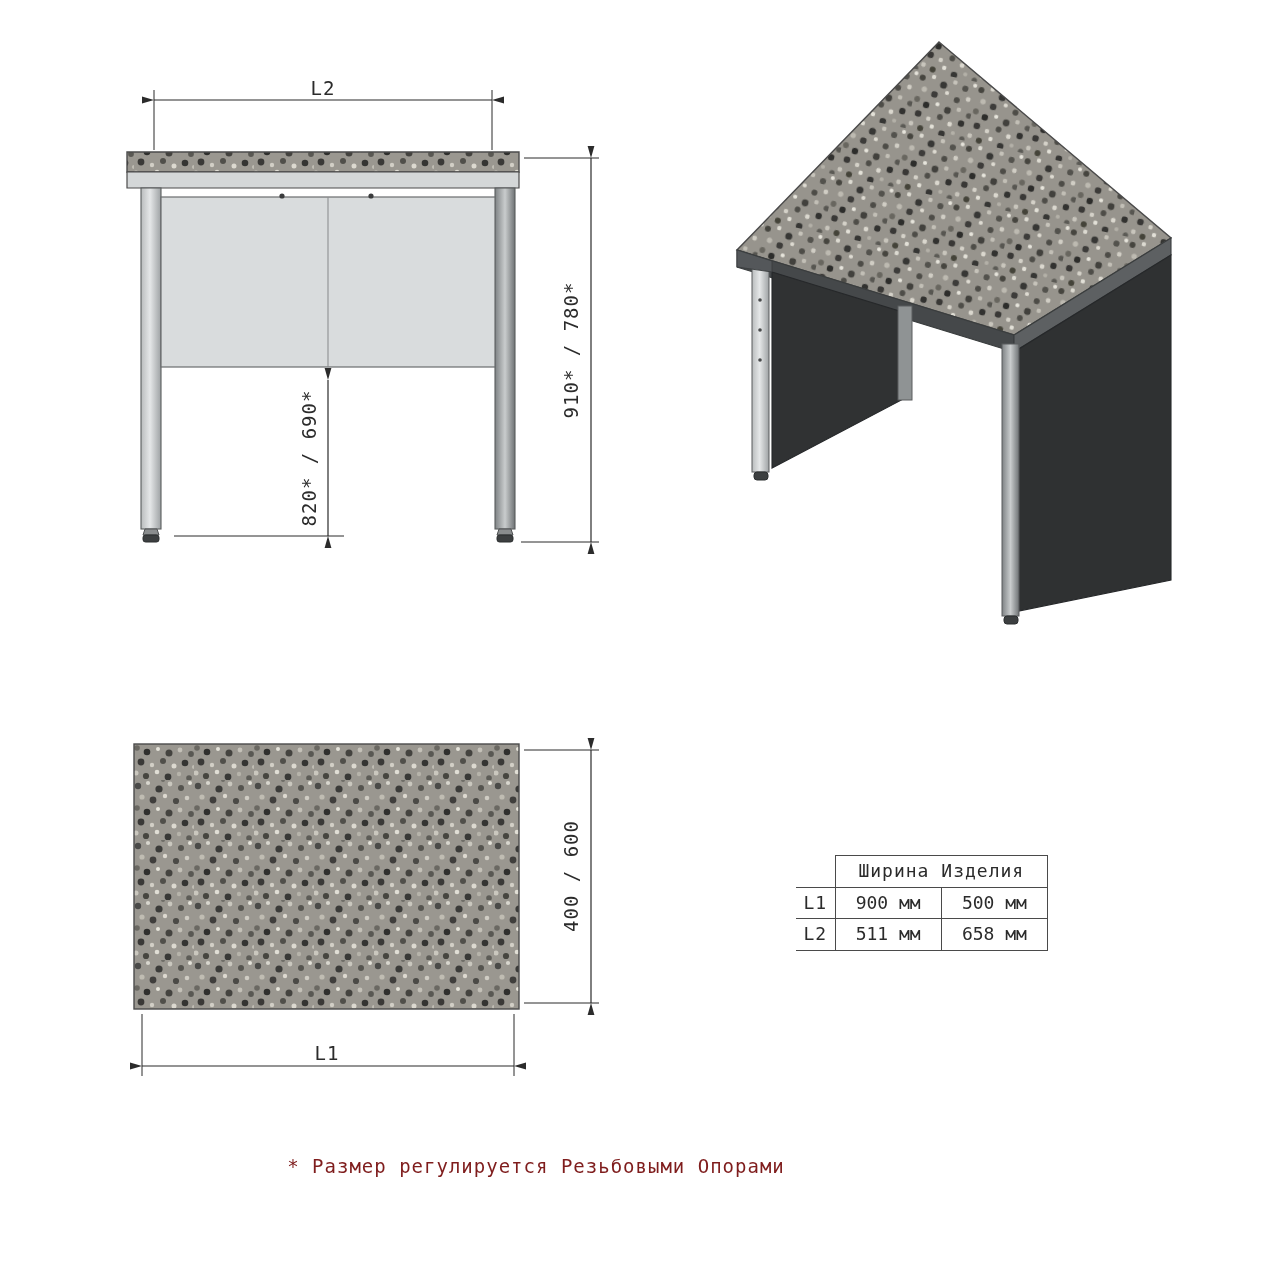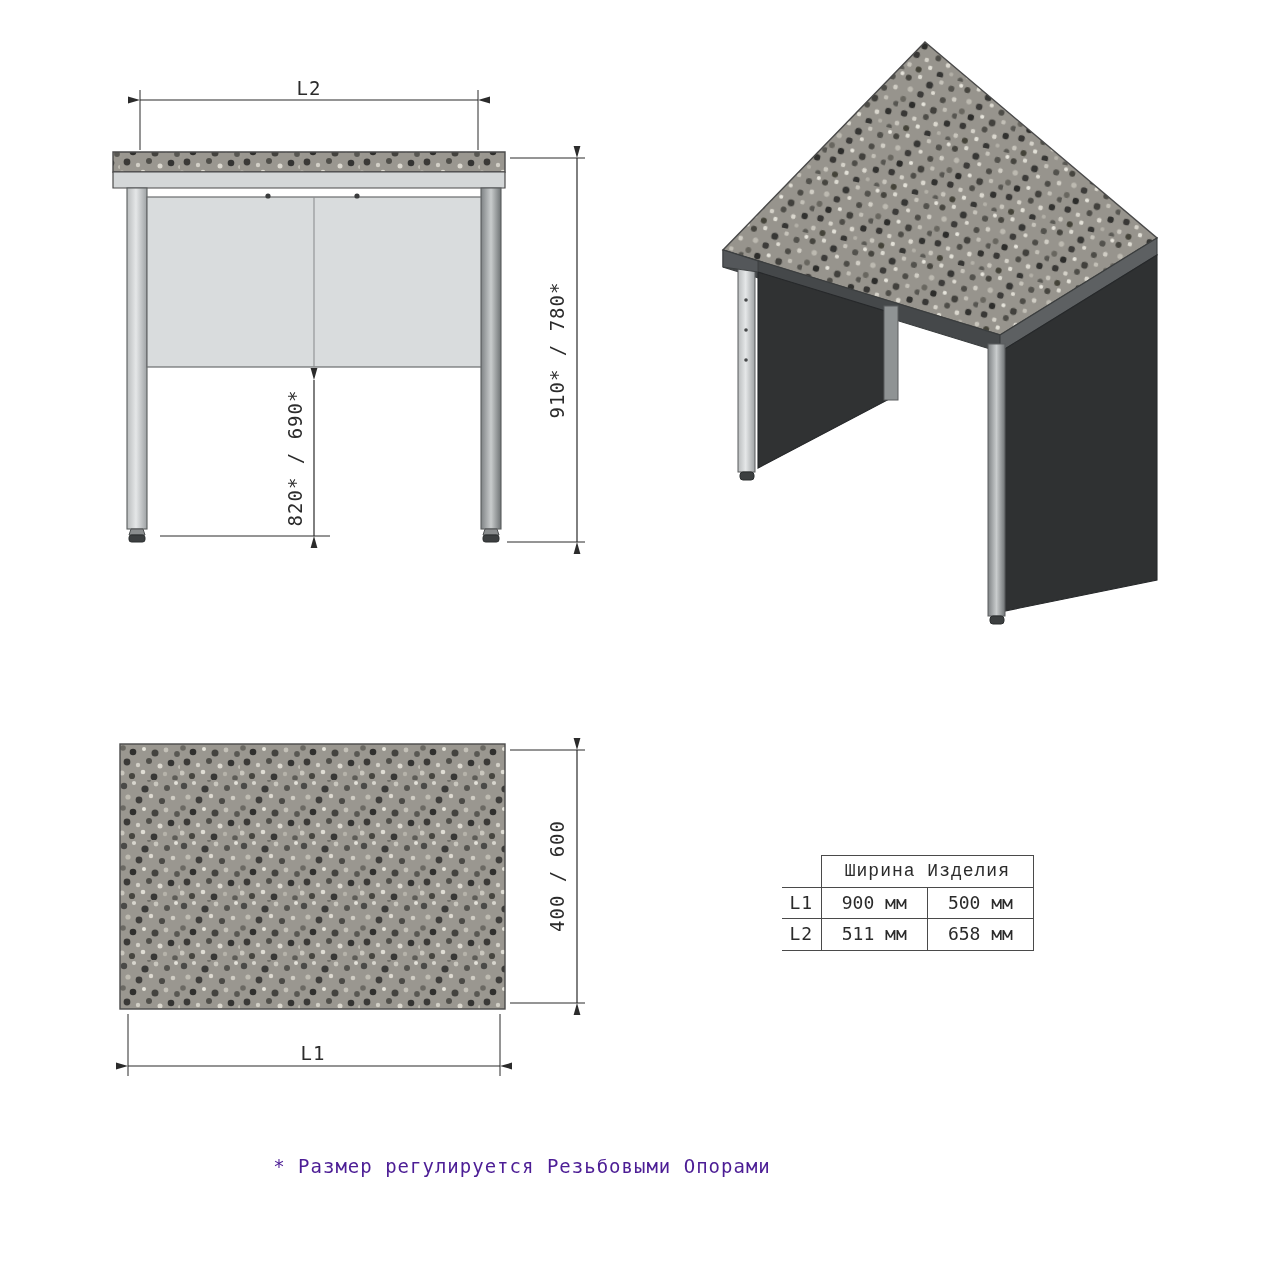--- a/index.html
+++ b/index.html
@@ -18,6 +18,7 @@
   .stage {
     position: absolute;
     inset: 0;
+    margin-left: 14px;
   }
   svg.drawing {
     position: absolute;

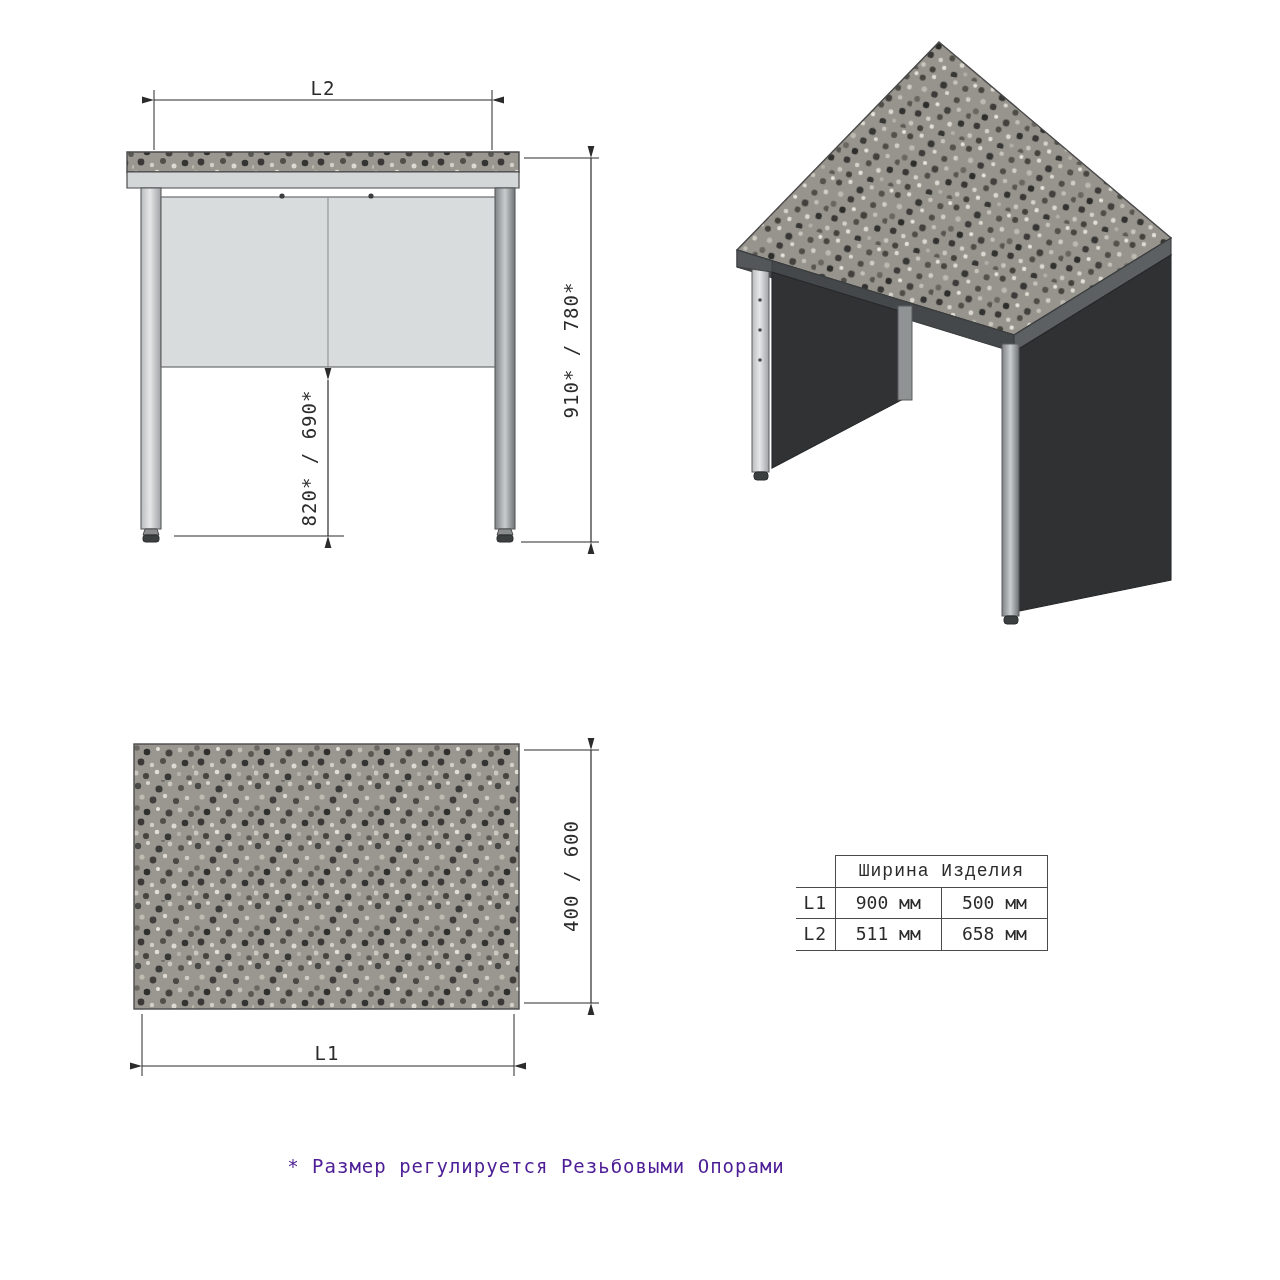--- a/index.html
+++ b/index.html
@@ -59,7 +59,6 @@
   }
   .spec-table .title-cell {
     letter-spacing: 1px;
-    font-family: Liberation Mono, monospace;
   }
   .spec-table .rowlabel {
     border-left: none;

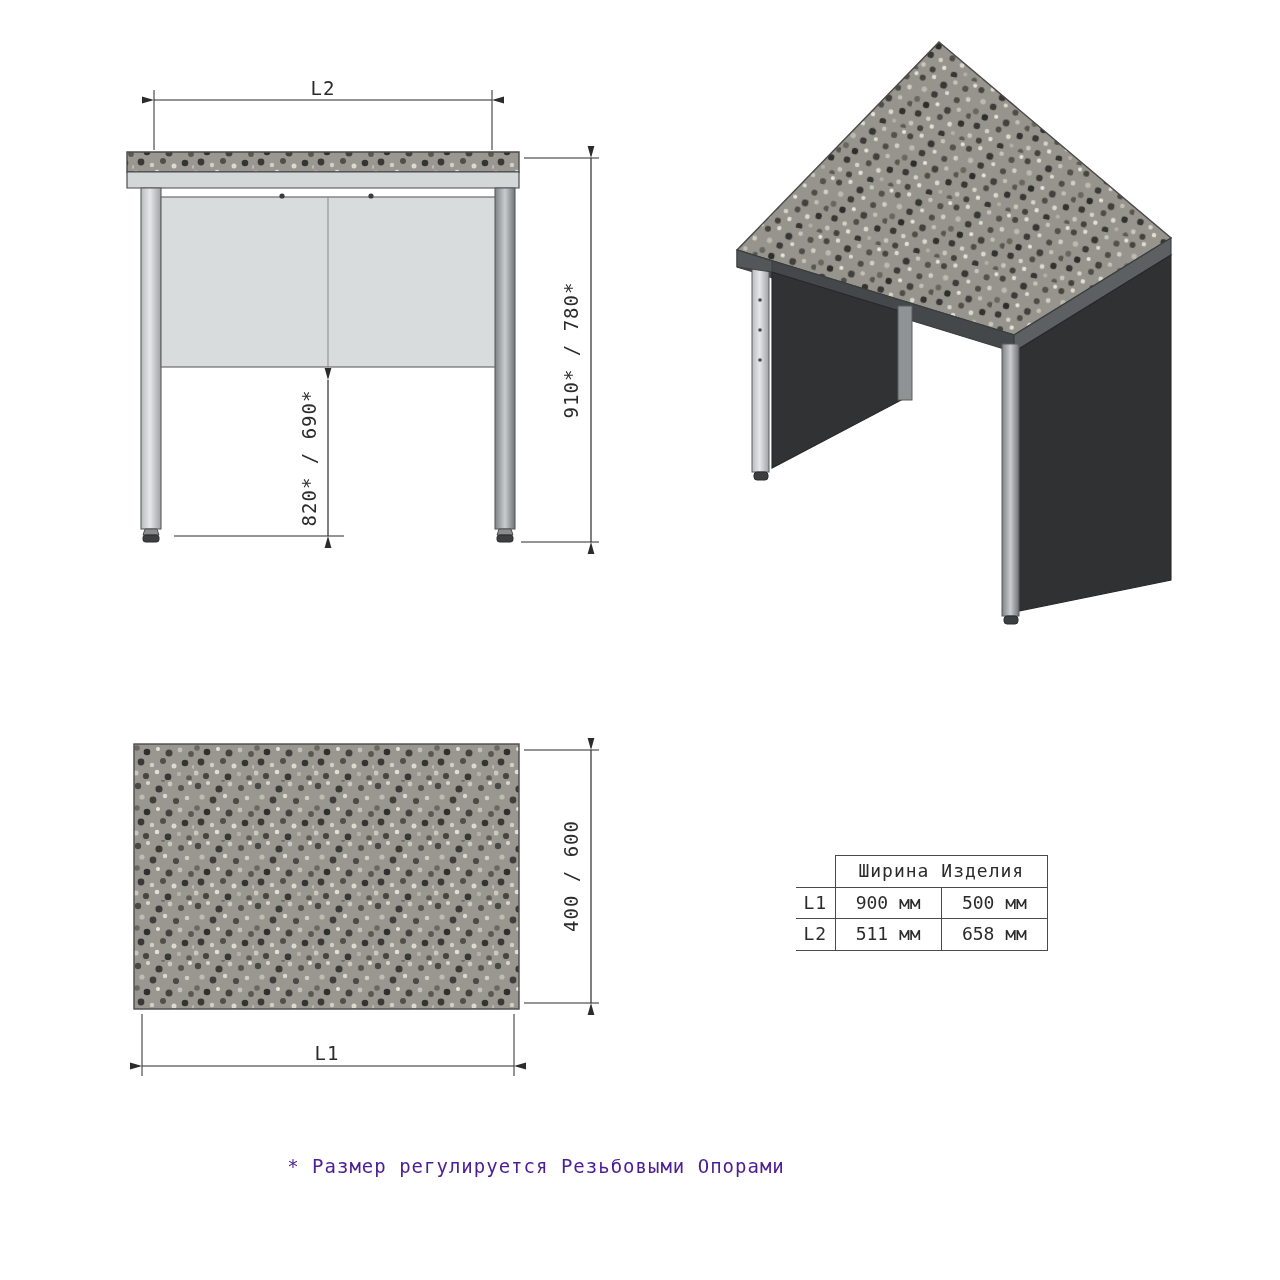--- a/index.html
+++ b/index.html
@@ -72,7 +72,7 @@
     text-align: center;
     font-family: "DejaVu Sans Mono", monospace;
     font-size: 19px;
-    color: #4c1d95;
+    color: #7f1d1d;
     letter-spacing: 1px;
   }
 </style>

